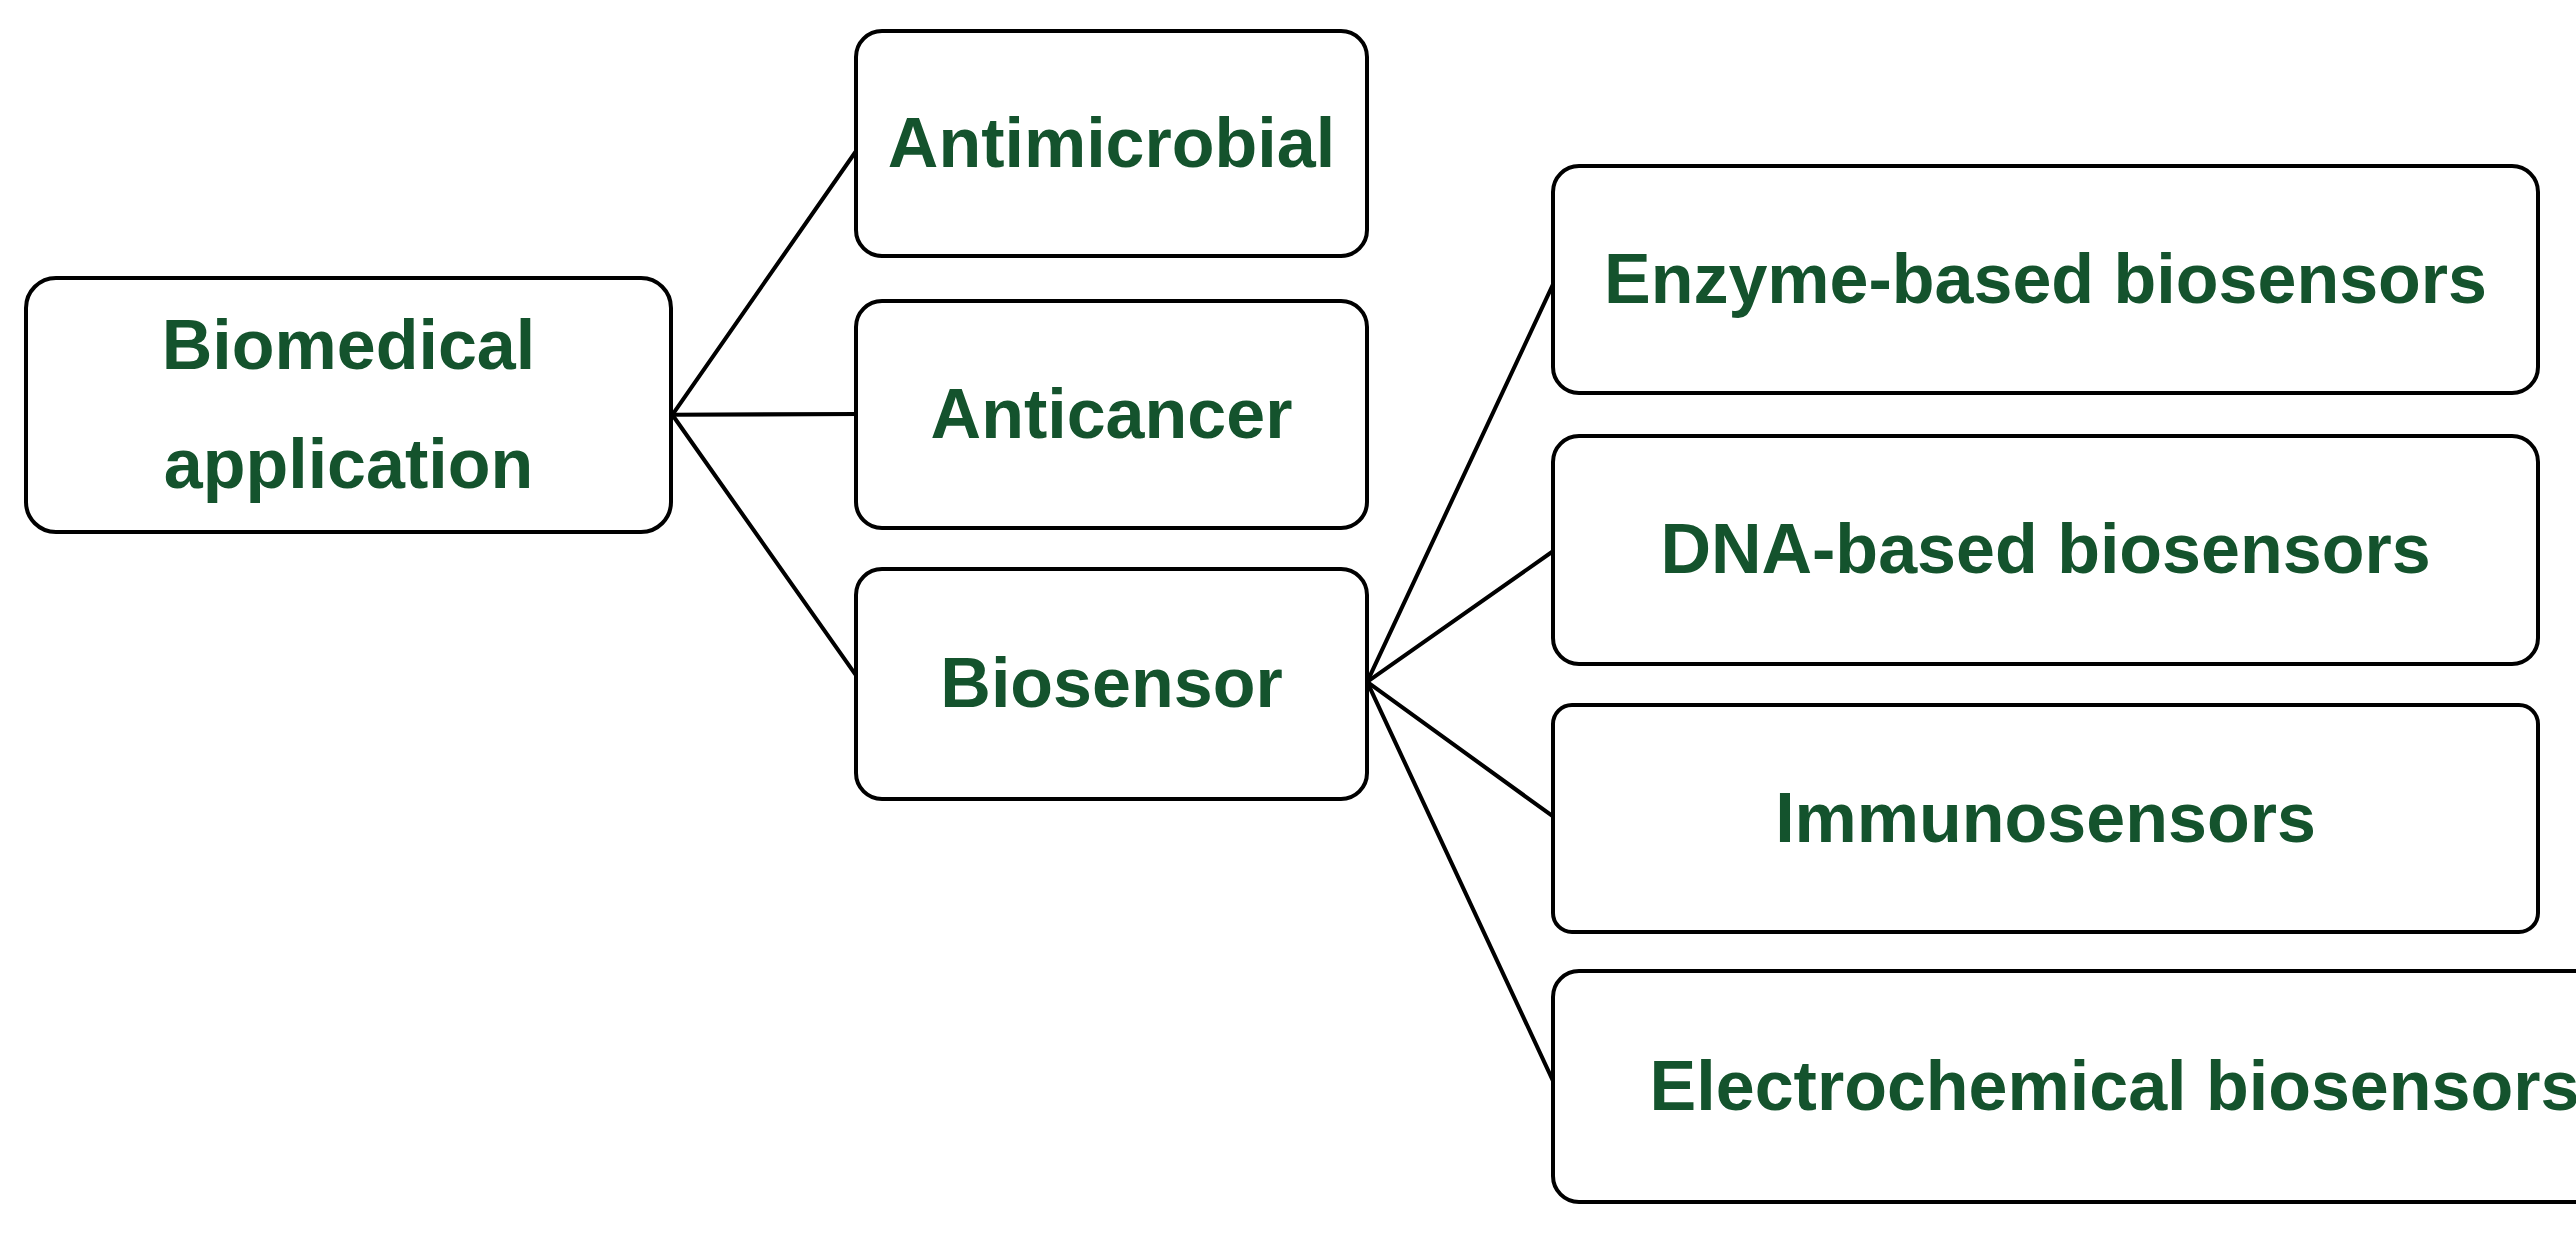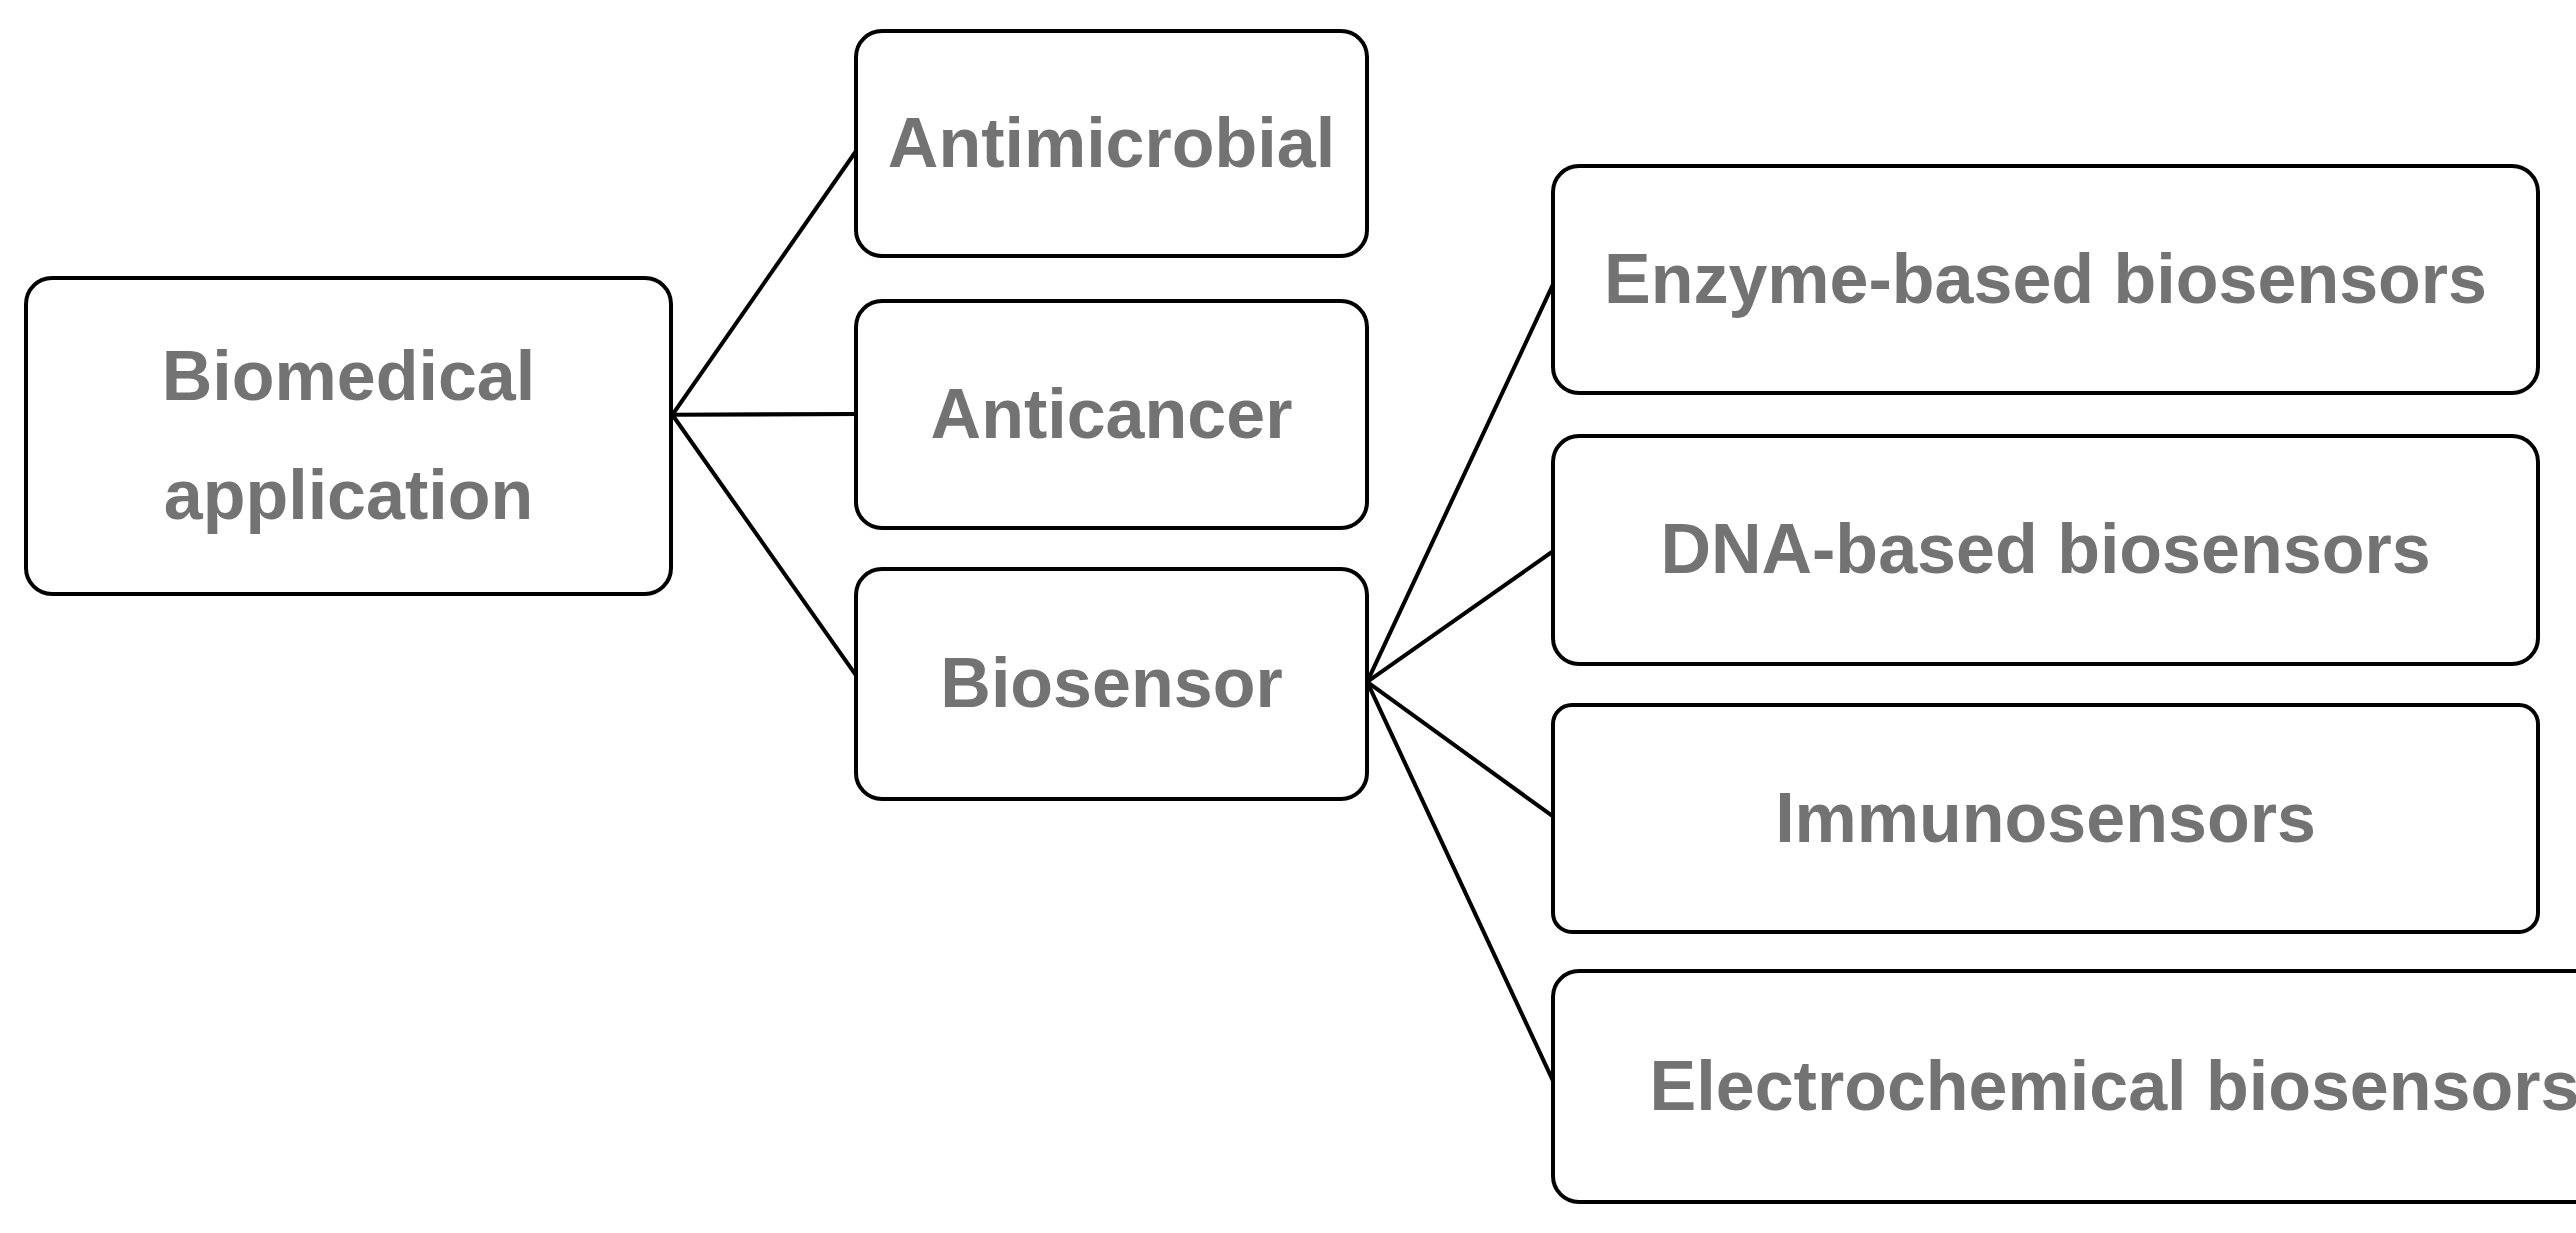--- a/index.html
+++ b/index.html
@@ -38,7 +38,7 @@
     justify-content: center;
     text-align: center;
     font-weight: 700;
-    color: #737373;
+    color: #14532d;
     font-size: 70px;
     line-height: 1.25;
     padding: 0 11.4px;

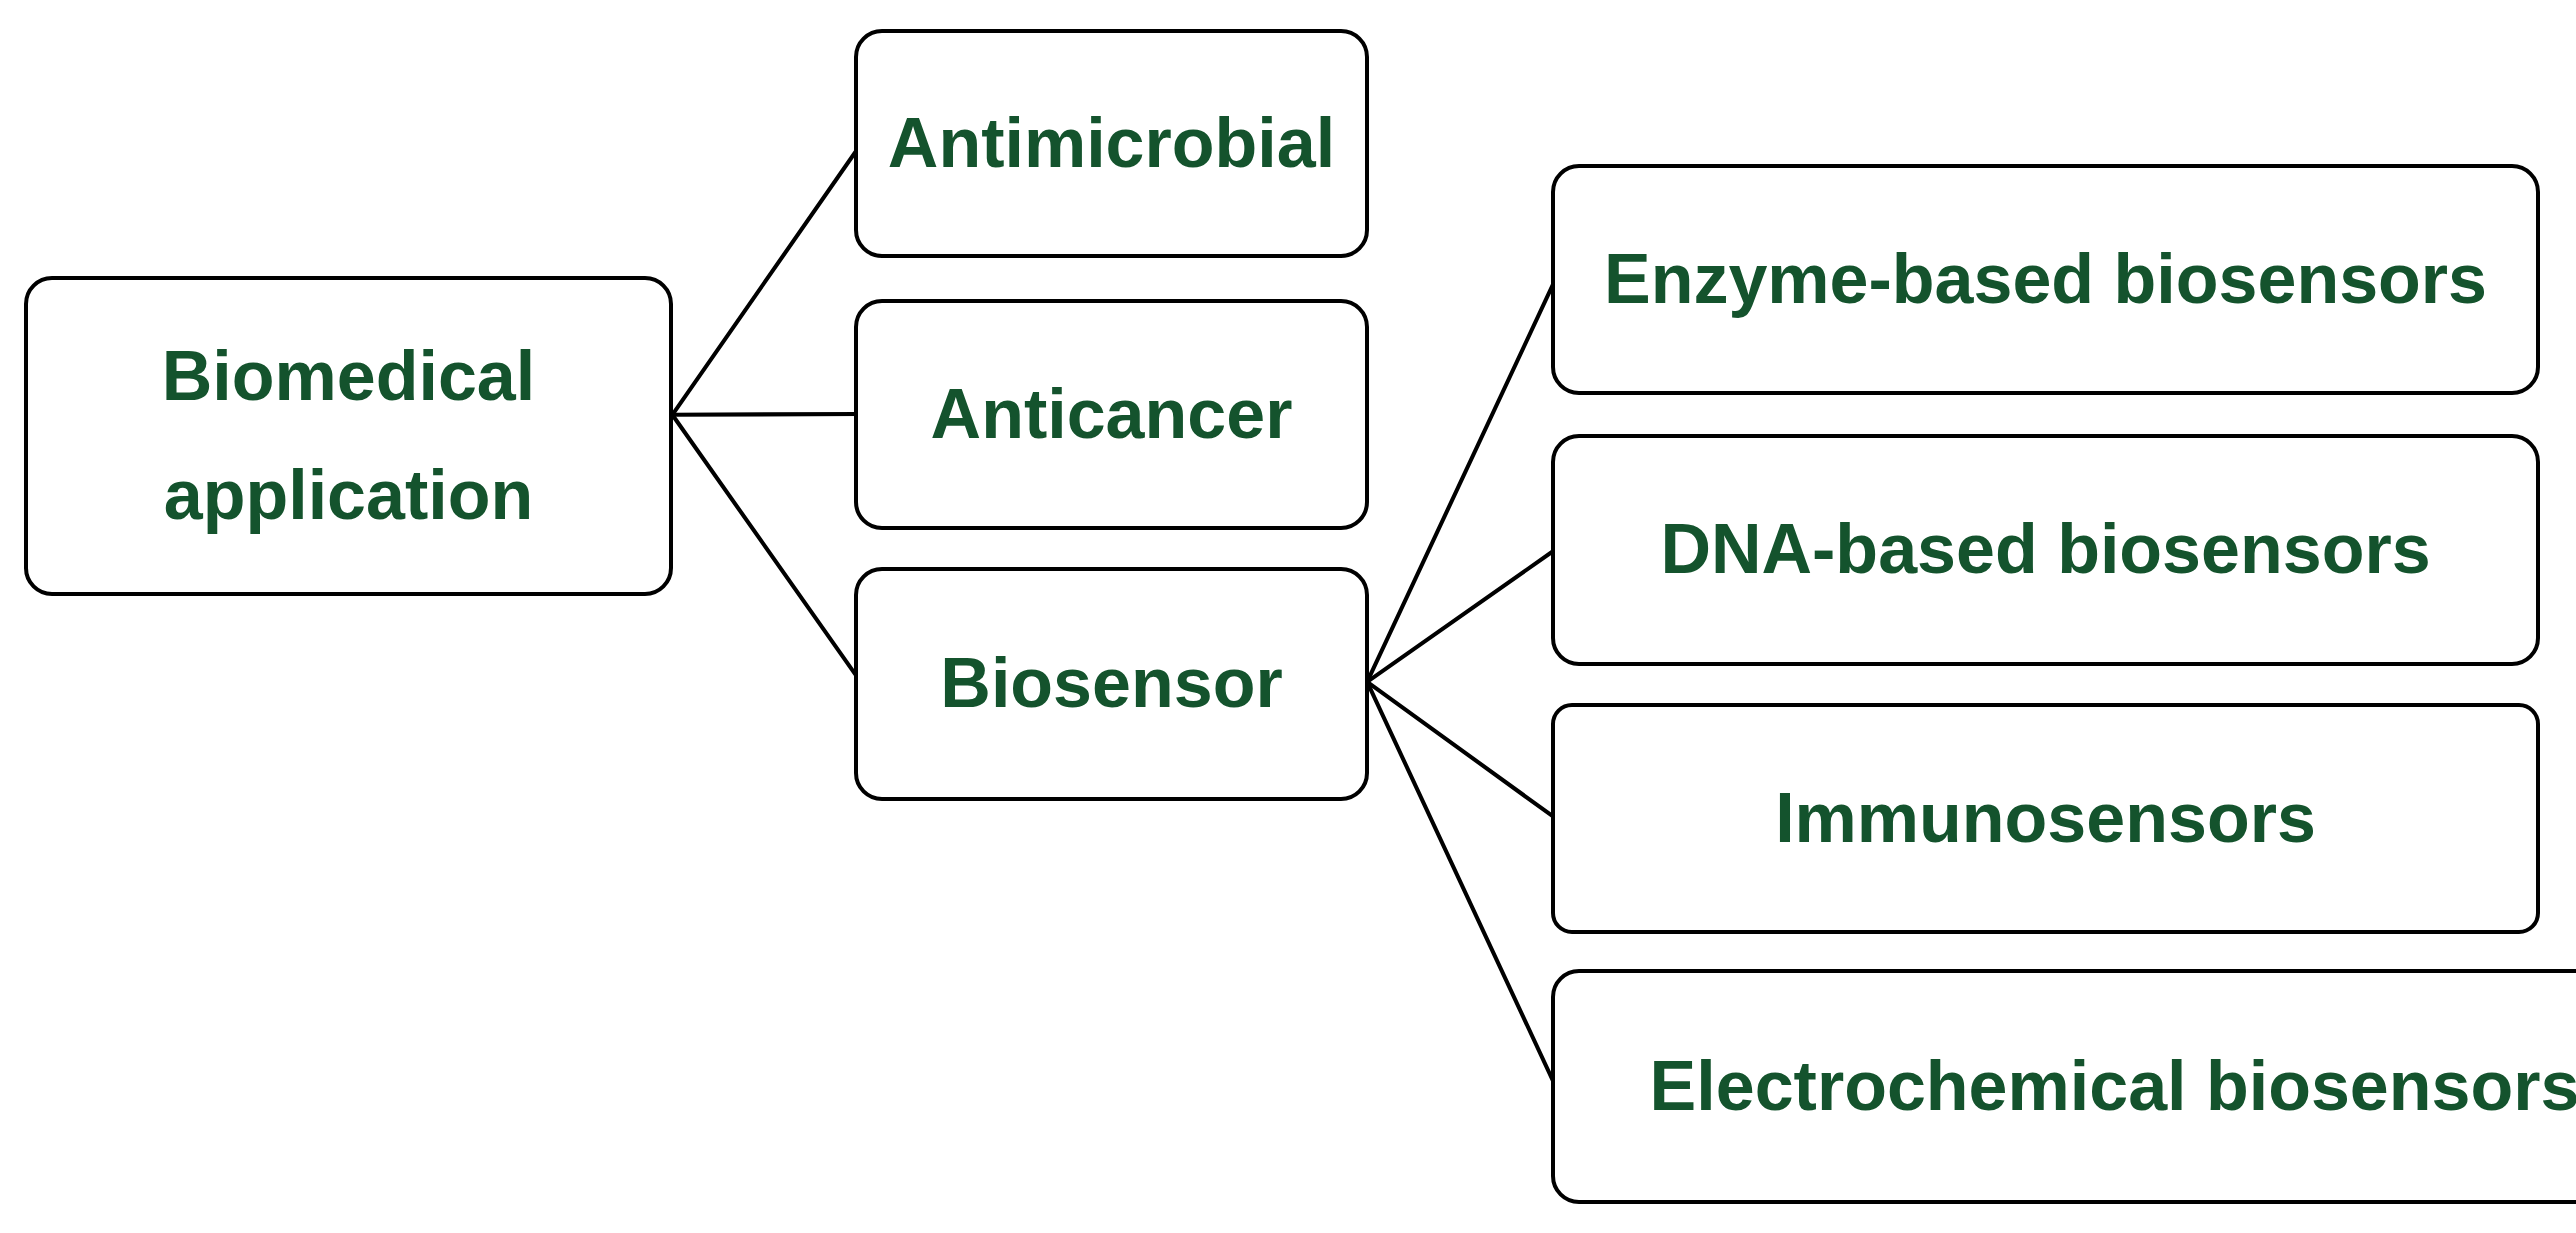--- a/index.html
+++ b/index.html
@@ -44,9 +44,10 @@
     padding: 0 11.4px;
   }
   .node-root {
-    left: 24px;  top: 276px;  width: 649px;  height: 320px;
+    left: 24px;  top: 276px;  width: 649px;  height: 258px;
     line-height: 1.7;
     padding: 0 16px;
+    border-radius: 32px;
   }
   .node-antimicrobial { left: 854px; top: 29px;   width: 515px;  height: 229px; }
   .node-anticancer    { left: 854px; top: 299px;  width: 515px;  height: 231px; }

